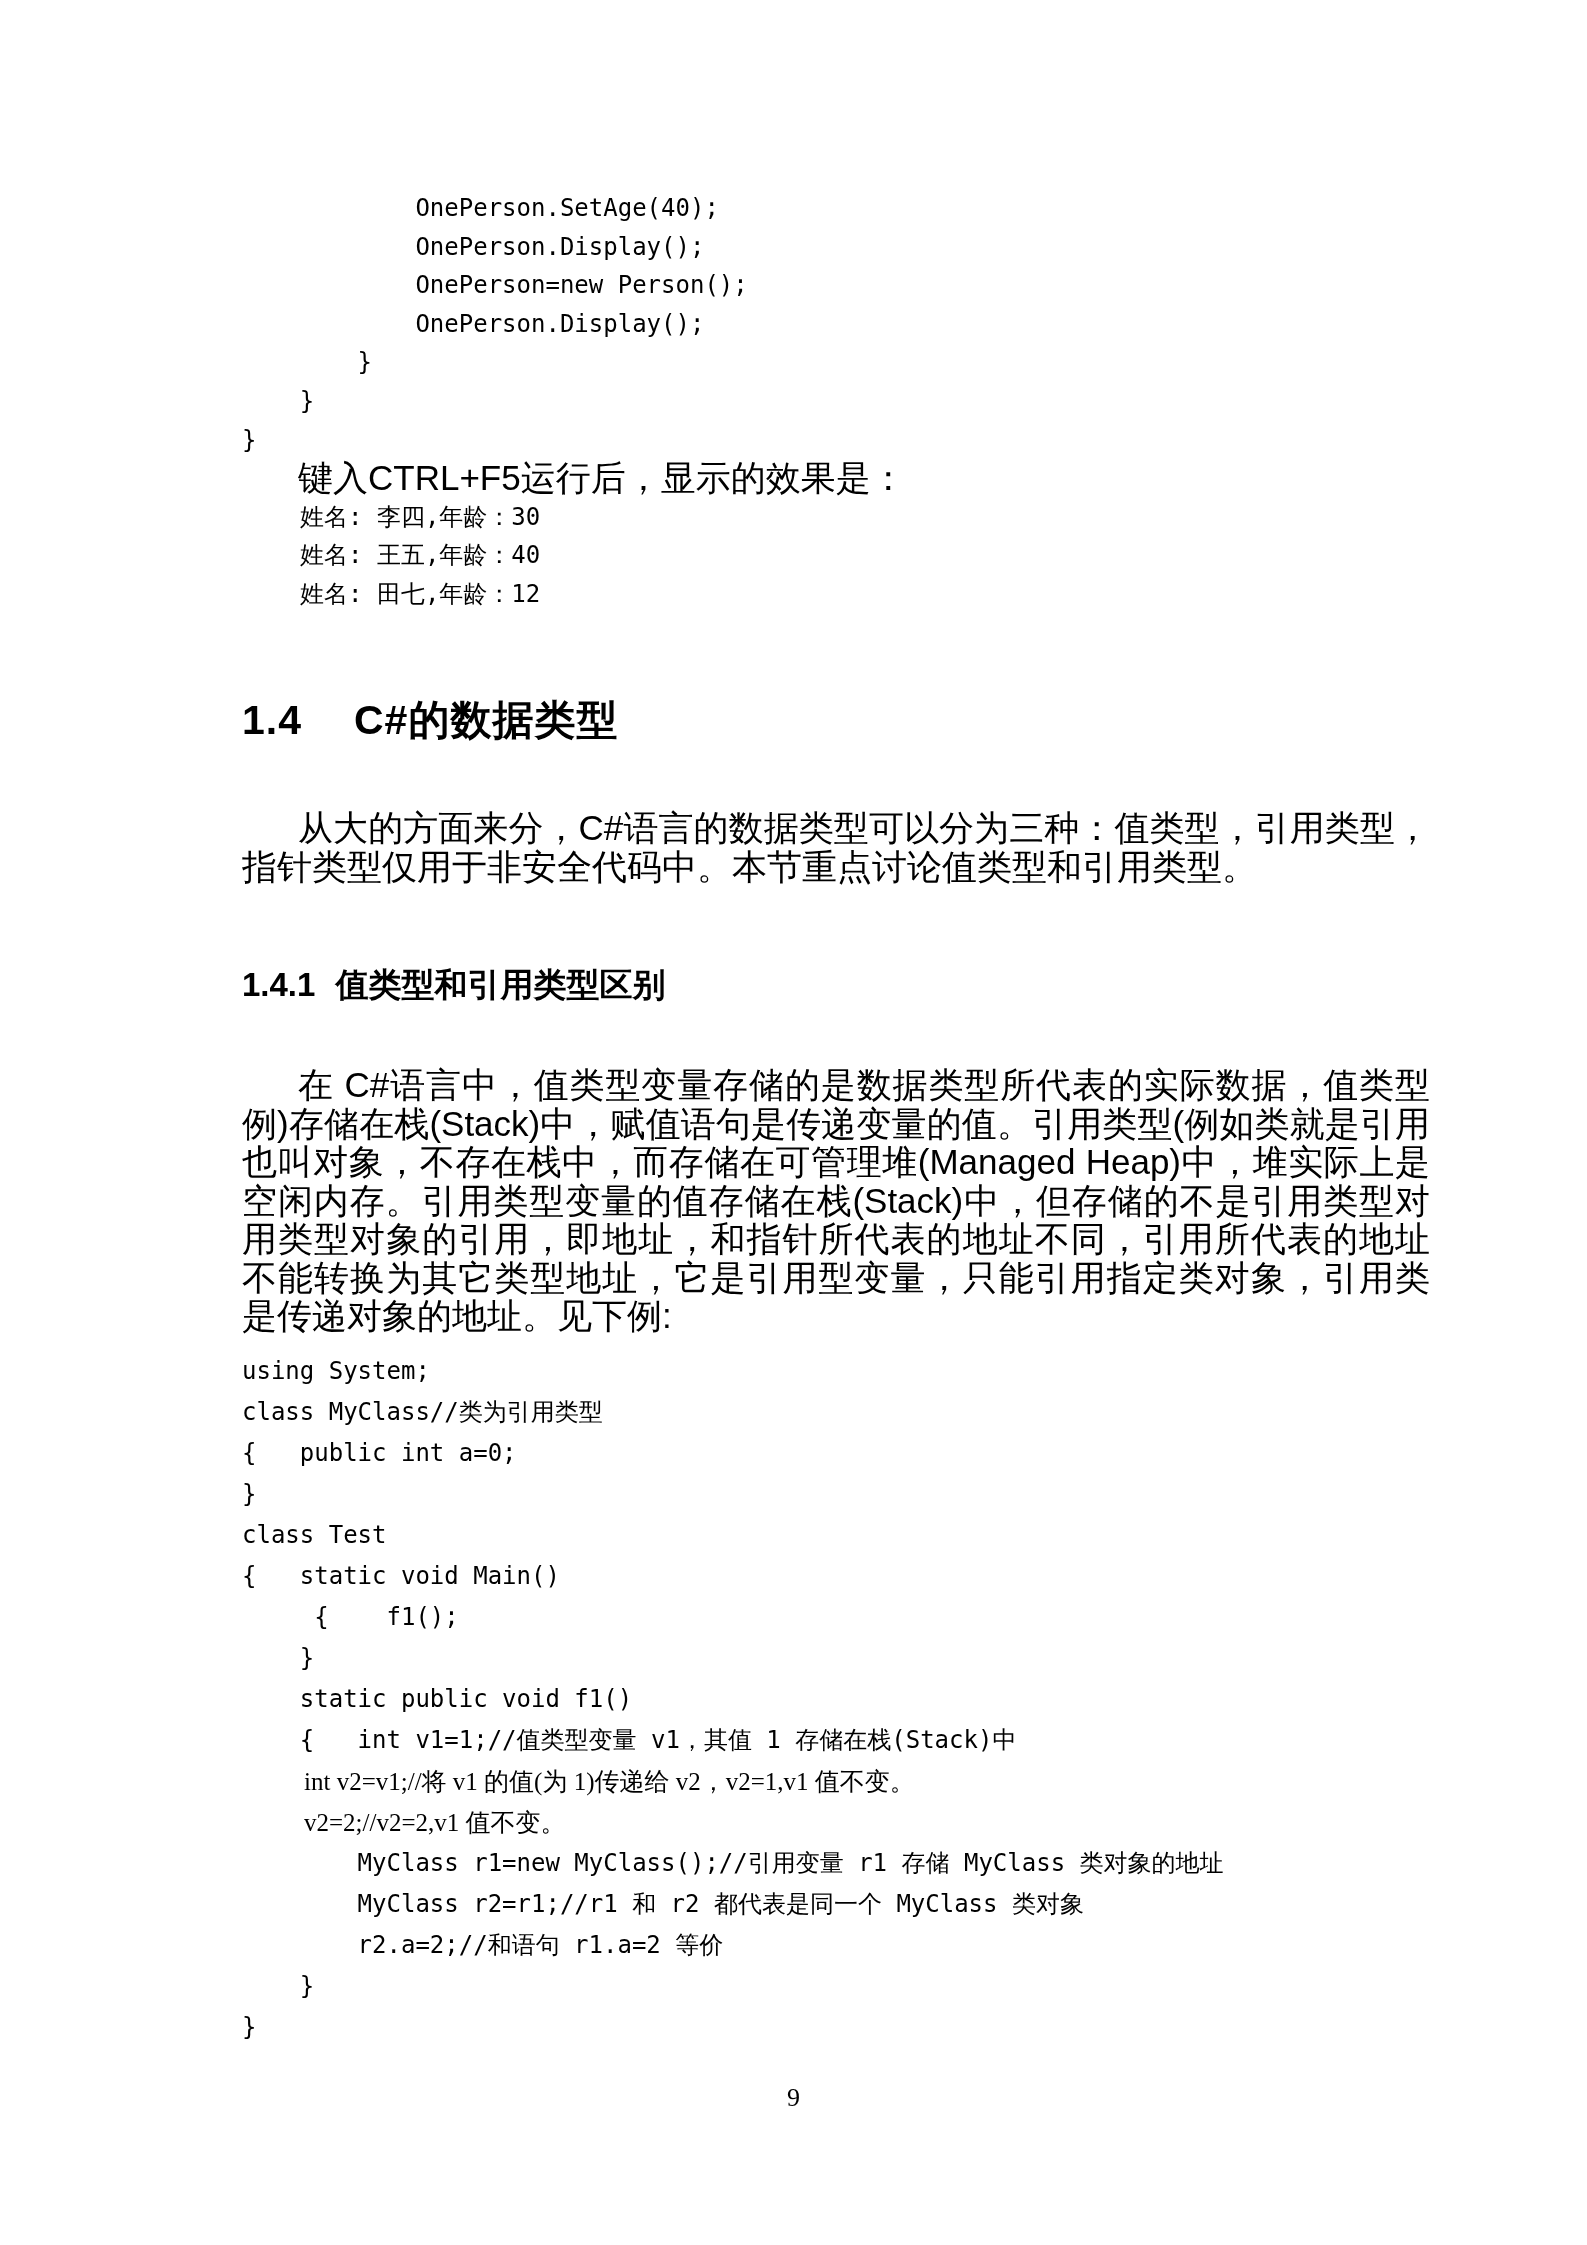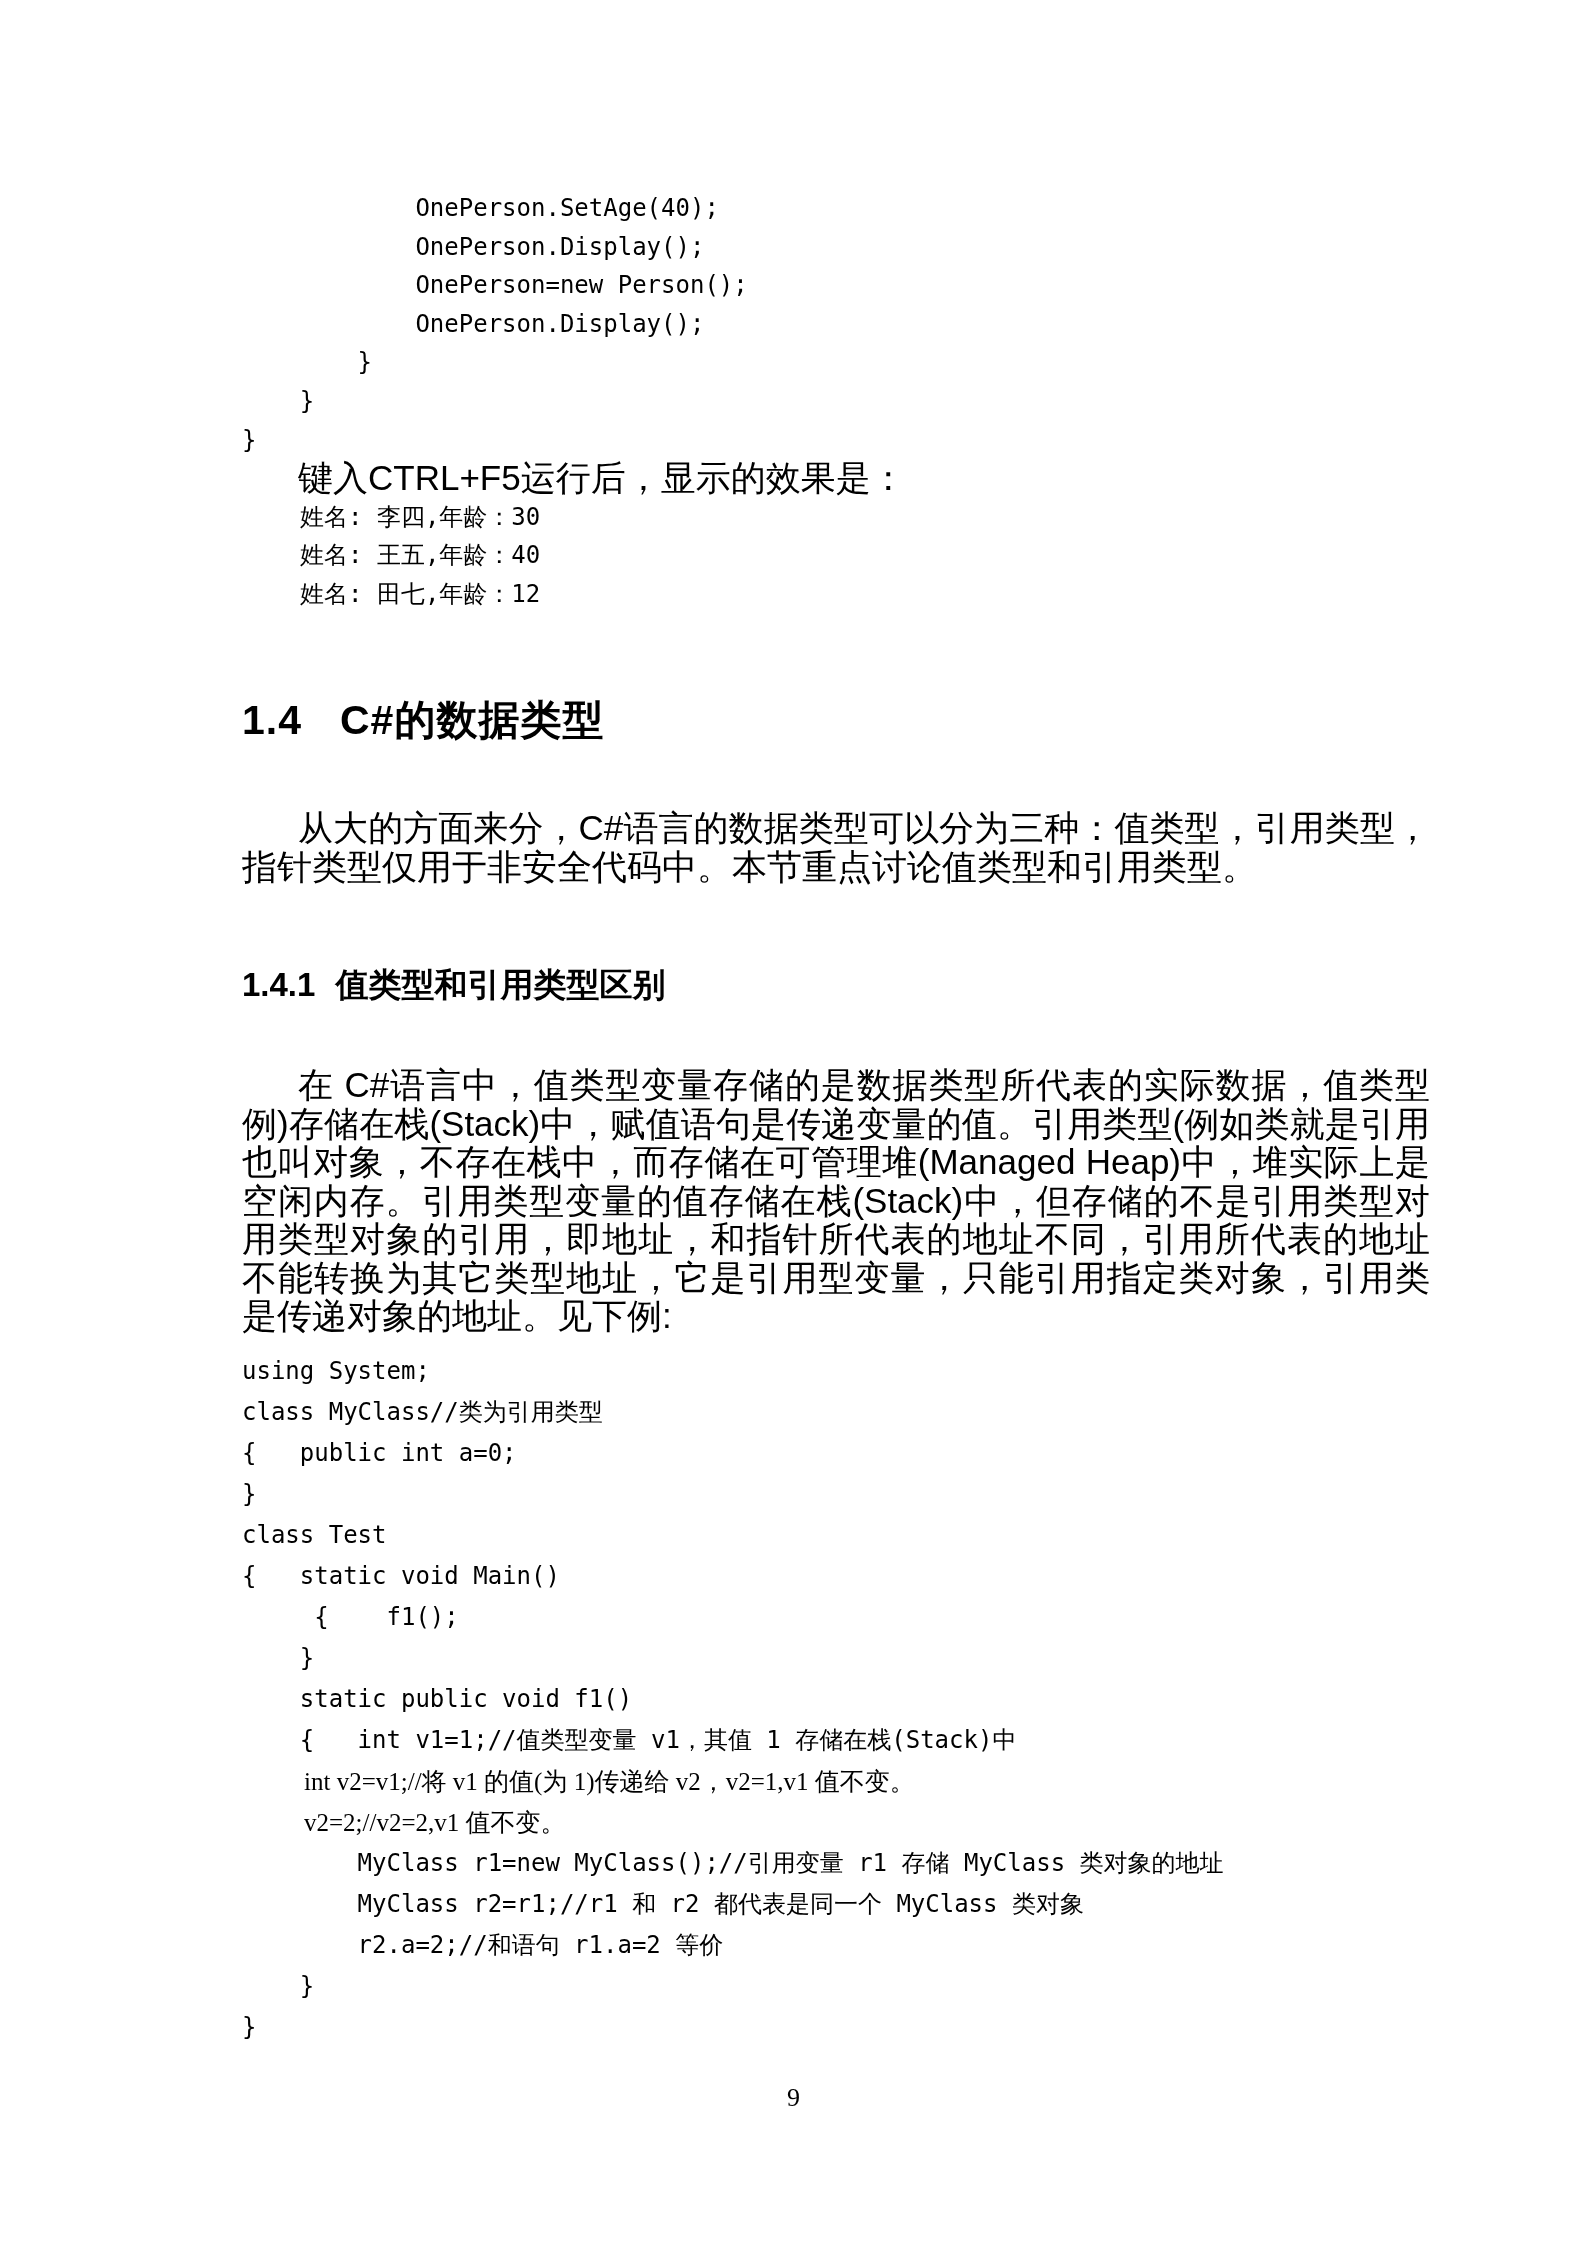--- a/index.html
+++ b/index.html
@@ -39,7 +39,7 @@
     font-weight:bold; font-size:41px; line-height:54px;
     letter-spacing:1px;
   }
-  .h1 .hnum { margin-right:38px; }
+  .h1 .hnum { margin-right:52px; }
   .h2 {
     margin-top:77px;
     font-family:"Liberation Sans", sans-serif;

